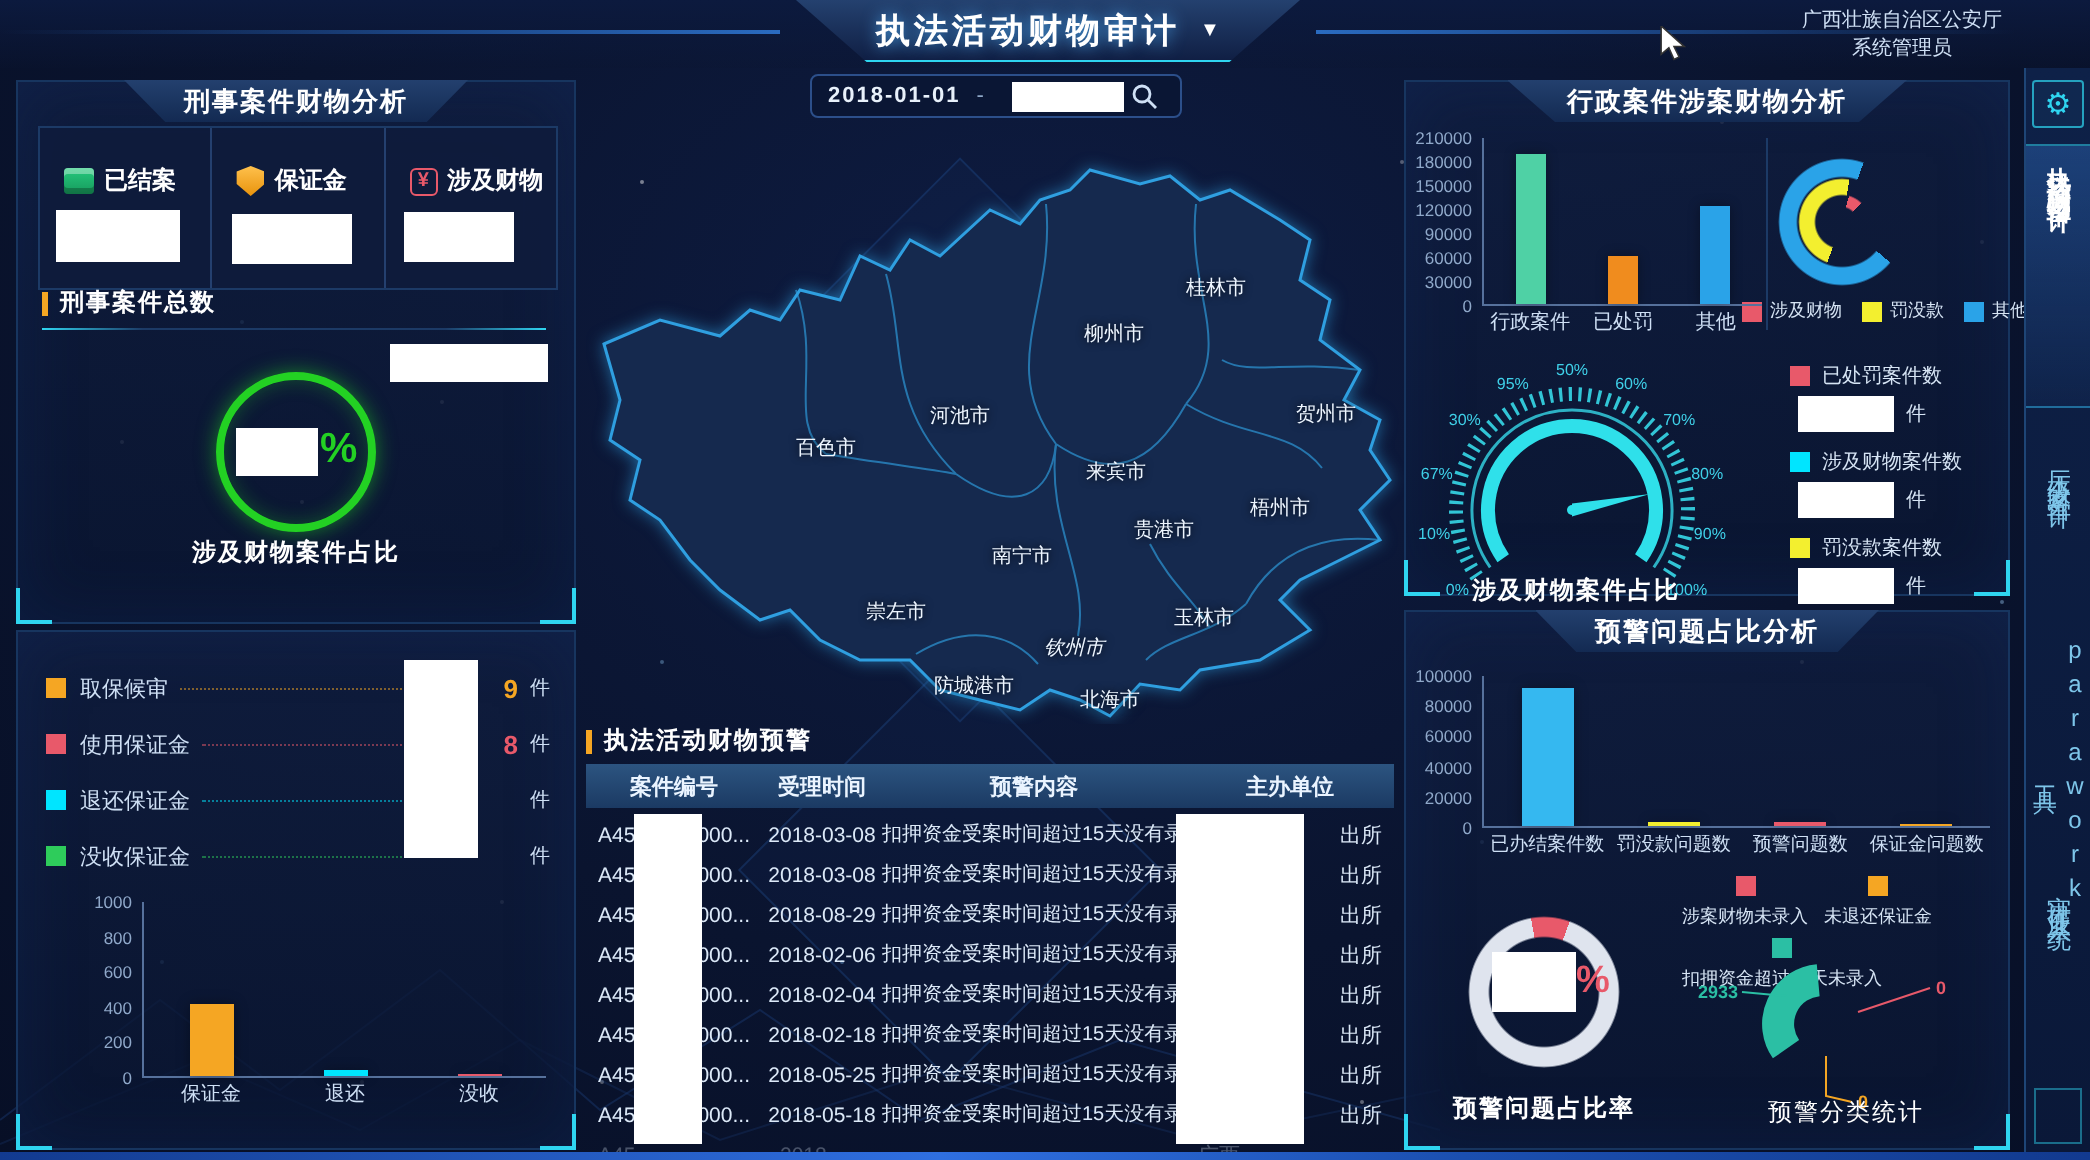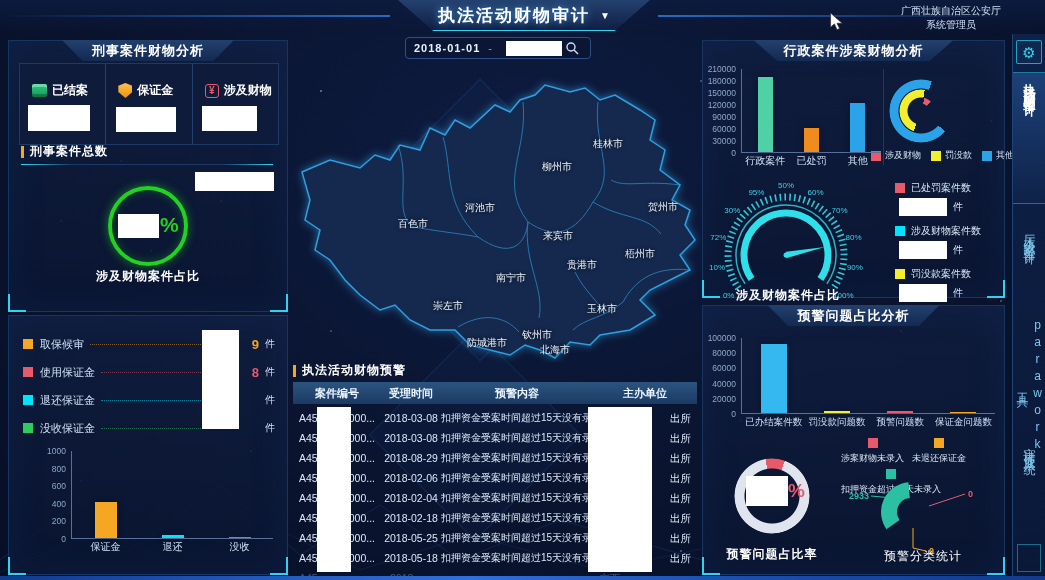--- a/index.html
+++ b/index.html
@@ -523,7 +523,7 @@
       <div id="gauge-ticks">
           <span class="gt" style="left: 17.6594px; top: 118.15px;">0%</span>
           <span class="gt" style="left: 6.06346px; top: 90.1554px;">10%</span>
-          <span class="gt" style="left: 7.38519px; top: 59.8827px;">72%</span>
+          <span class="gt" style="left: 7.38519px; top: 59.8827px;">67%</span>
           <span class="gt" style="left: 21.3769px; top: 33.0049px;">30%</span>
           <span class="gt" style="left: 45.4167px; top: 14.5585px;">95%</span>
           <span class="gt" style="left: 75px; top: 8px;">50%</span>

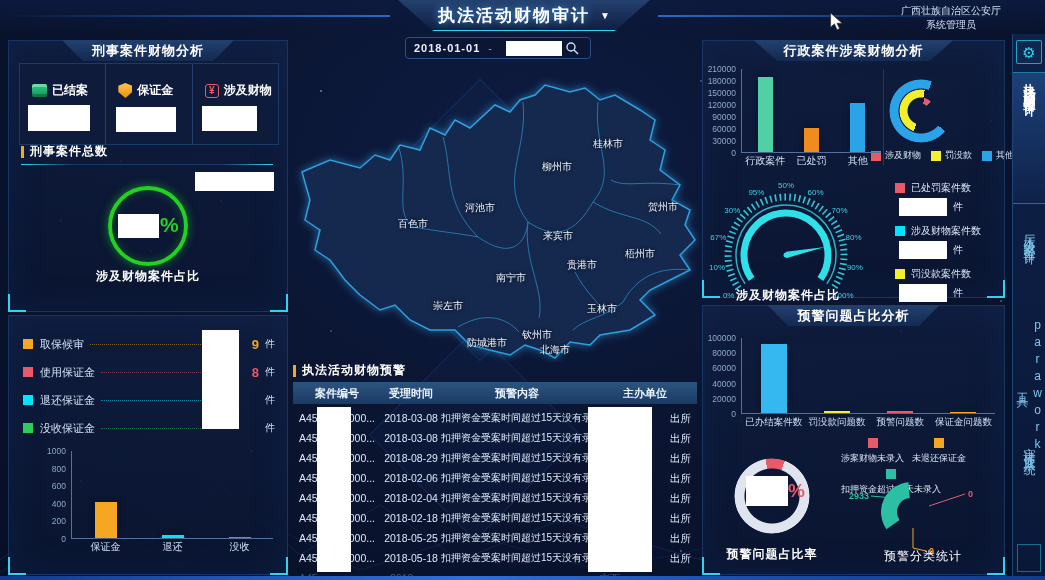--- a/index.html
+++ b/index.html
@@ -335,7 +335,7 @@
         <span class="map-city" style="left: 218px; top: 216px;">南宁市</span>
         <span class="map-city" style="left: 309px; top: 247px;">玉林市</span>
         <span class="map-city" style="left: 155px; top: 244px;">崇左市</span>
-        <span class="map-city" style="left: 244px; top: 273px;">钦州市</span>
+        <span class="map-city" style="left: 244px; top: 262px; font-style: italic;">钦州市</span>
         <span class="map-city" style="left: 194px; top: 281px;">防城港市</span>
         <span class="map-city" style="left: 262px; top: 288px;">北海市</span>
       </div>

